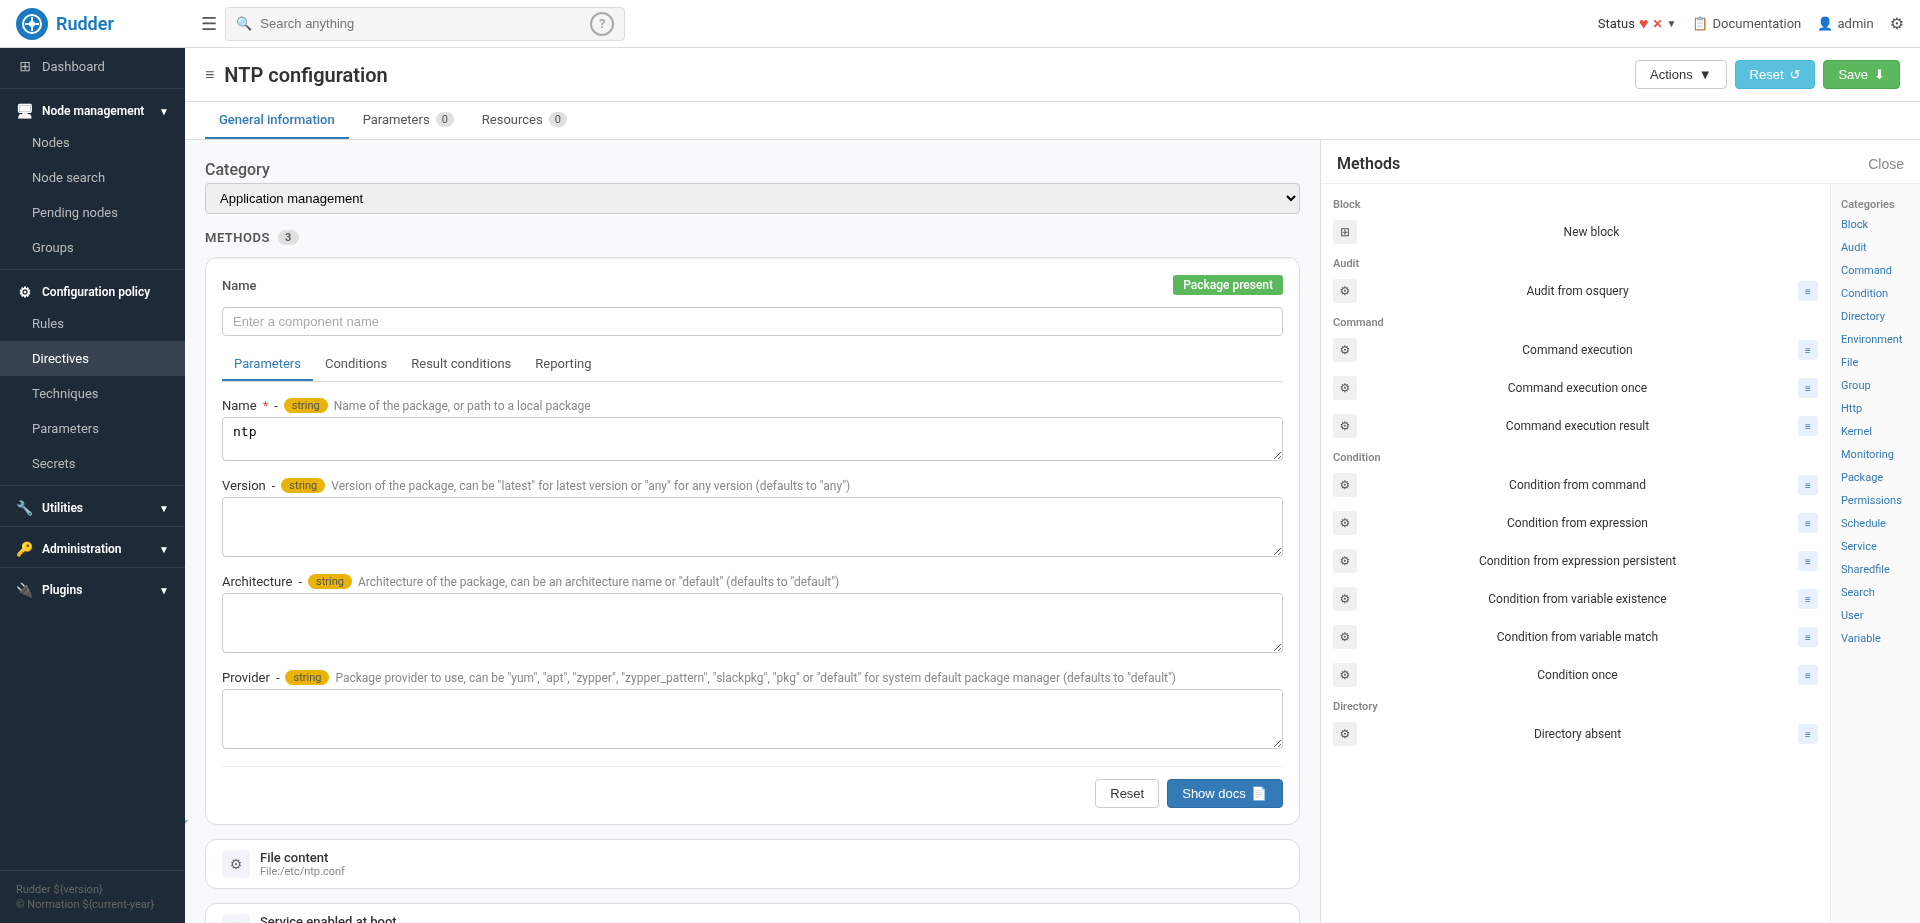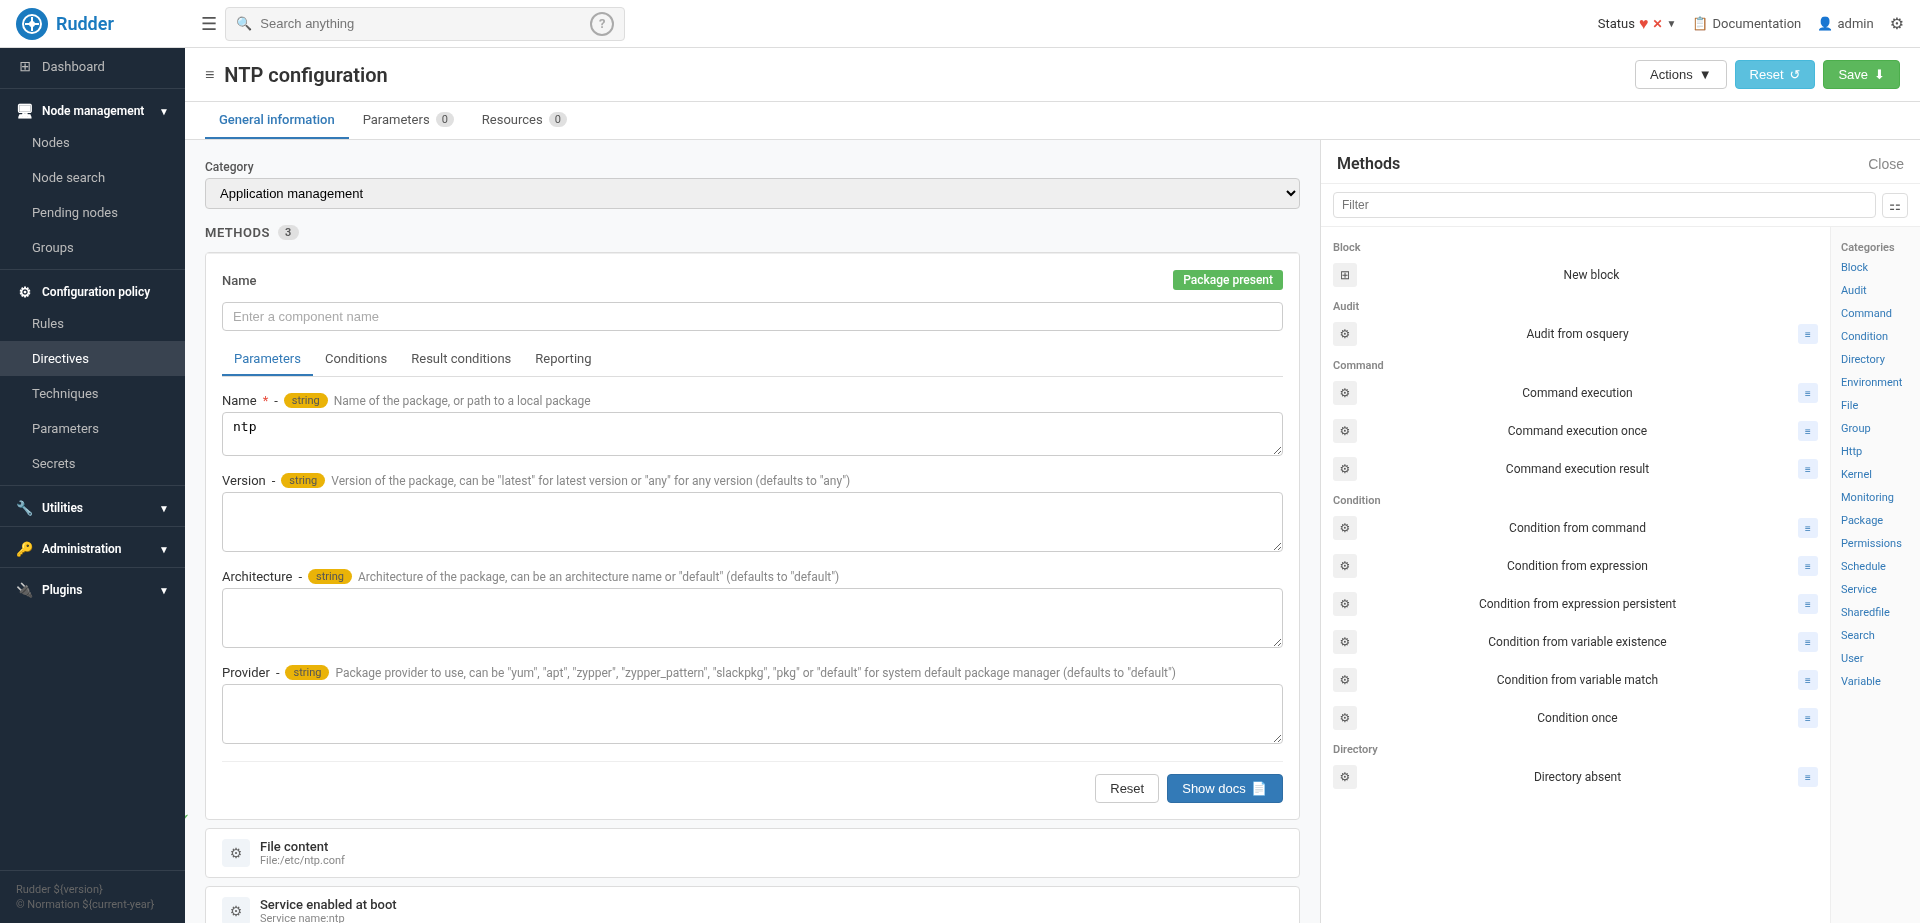--- a/index.html
+++ b/index.html
@@ -253,7 +253,7 @@
 
     
     .form-group { margin-bottom: 16px; }
-    .form-label { font-size: 12px; color: #555; margin-bottom: 4px; font-weight: 500; }
+    .form-label { font-size: 16px; color: #555; margin-bottom: 4px; font-weight: 500; }
     .form-control {
       width: 100%;
       padding: 6px 10px;

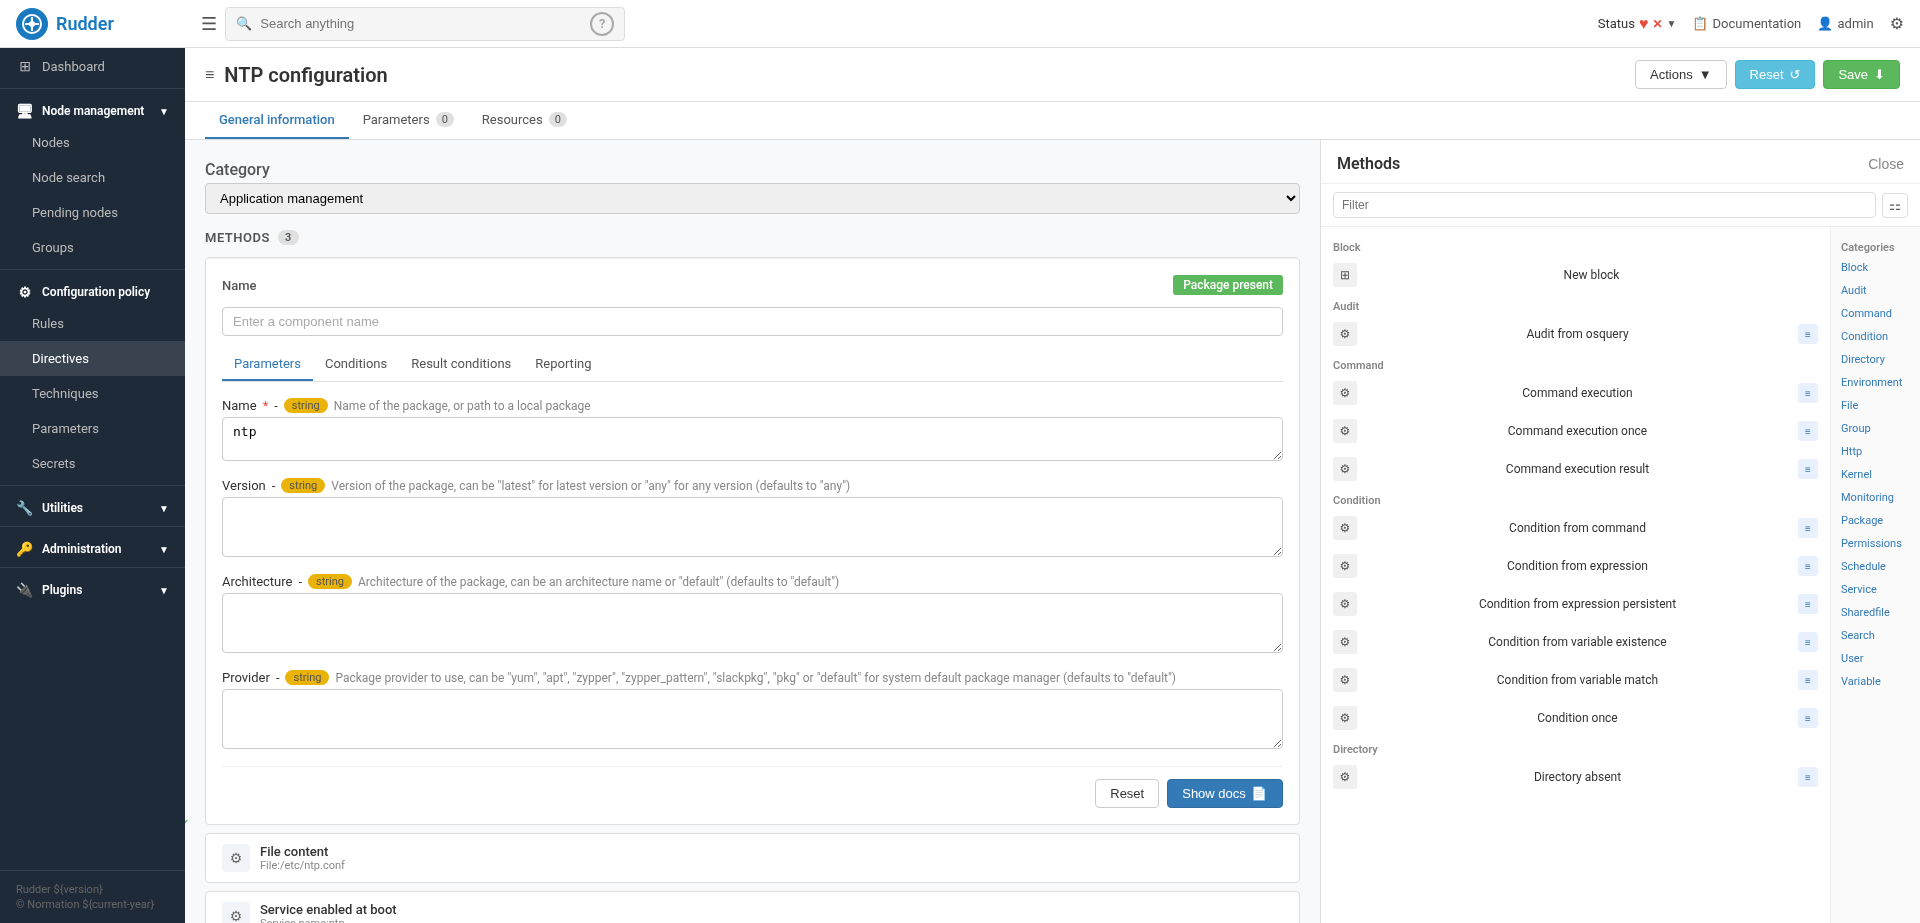--- a/index.html
+++ b/index.html
@@ -788,12 +788,6 @@
           <button class="close-btn">Close</button>
         </div>
 
-        <div class="filter-row">
-          <input type="text" class="filter-input" placeholder="Filter" style="">
-          <button class="filter-options-btn">
-            <span>⚏</span>
-          </button>
-        </div>
 
         <div class="methods-panel-body">
 

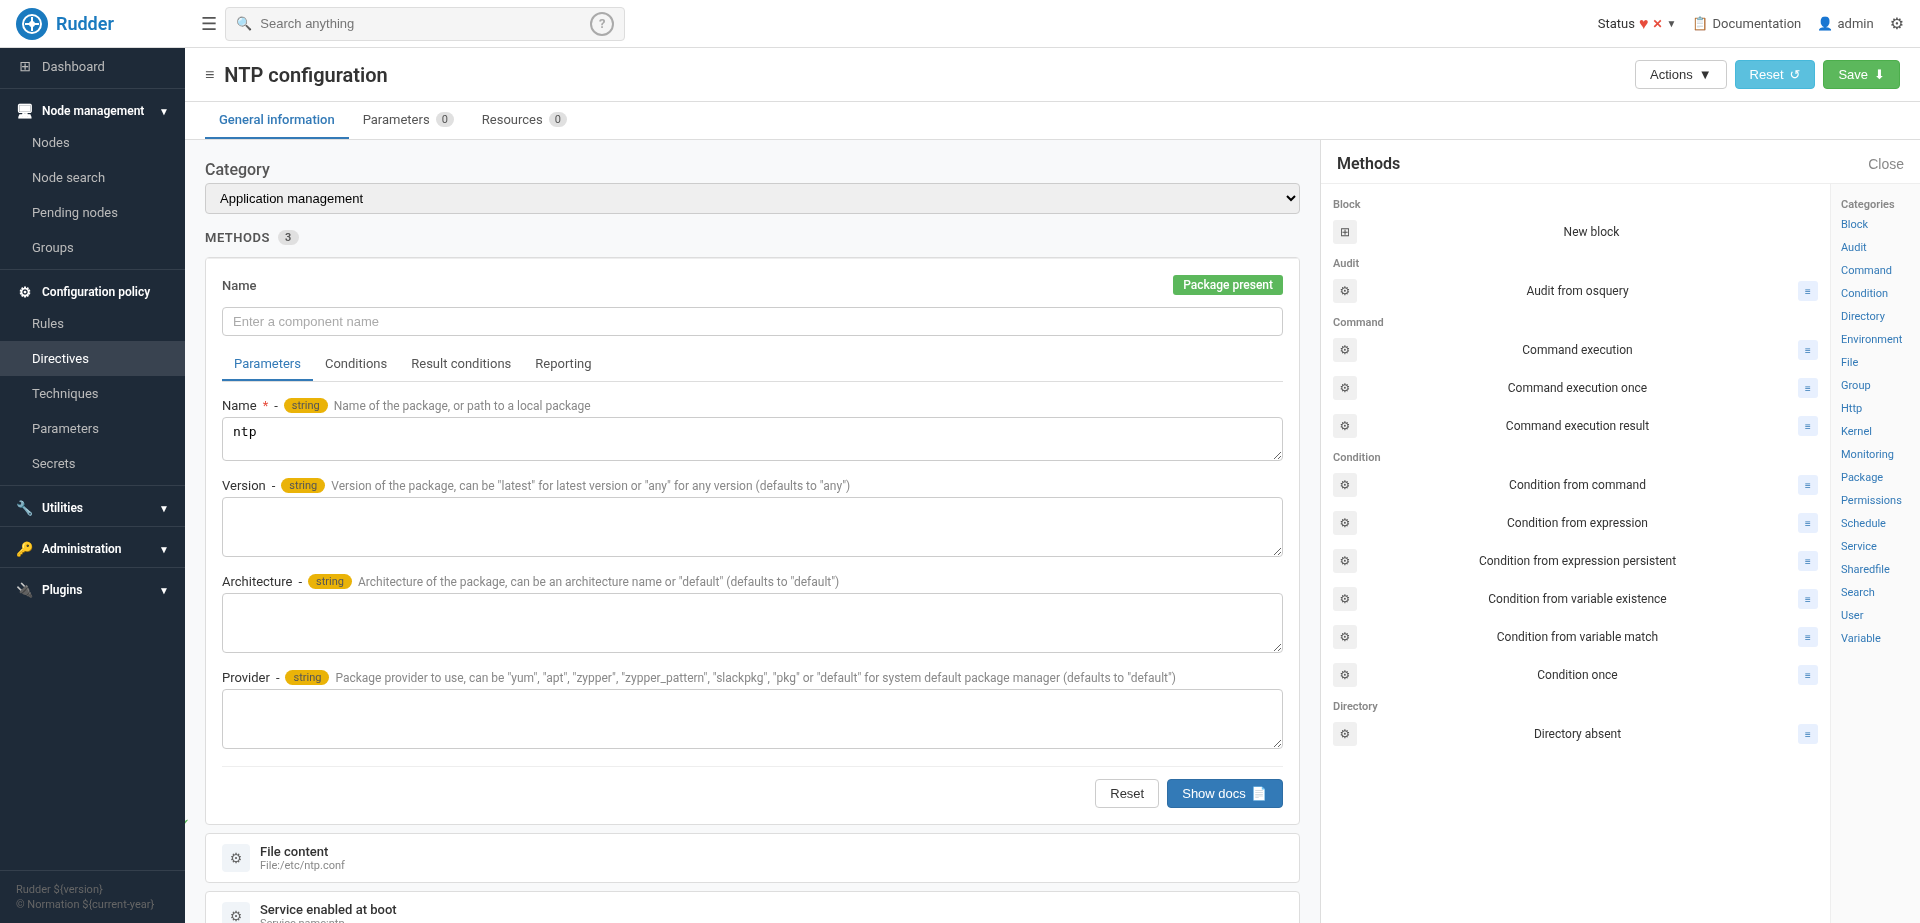--- a/index.html
+++ b/index.html
@@ -288,8 +288,8 @@
     .method-card {
       background: #fff;
       border: 1px solid #ddd;
-      border-radius: 4px;
-      margin-bottom: 8px;
+      border-radius: 12px;
+      margin-bottom: 14px;
     }
     .method-card-header {
       padding: 10px 16px;

